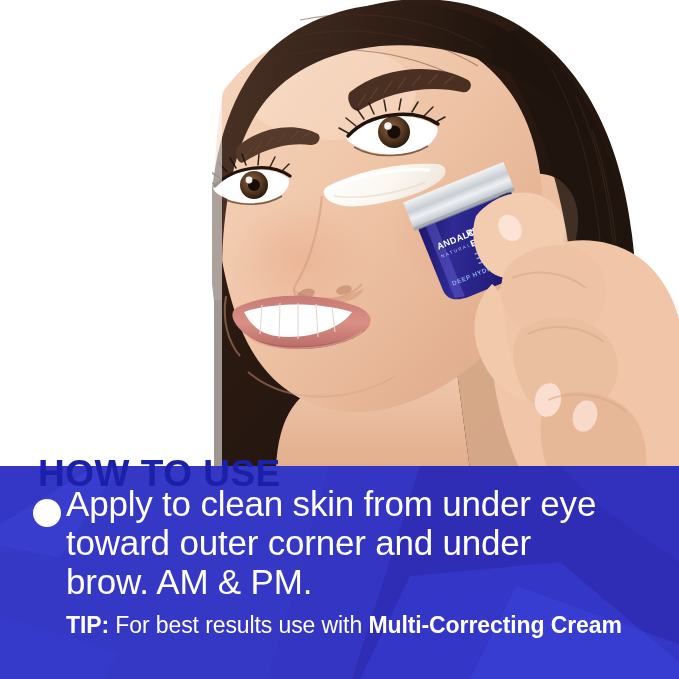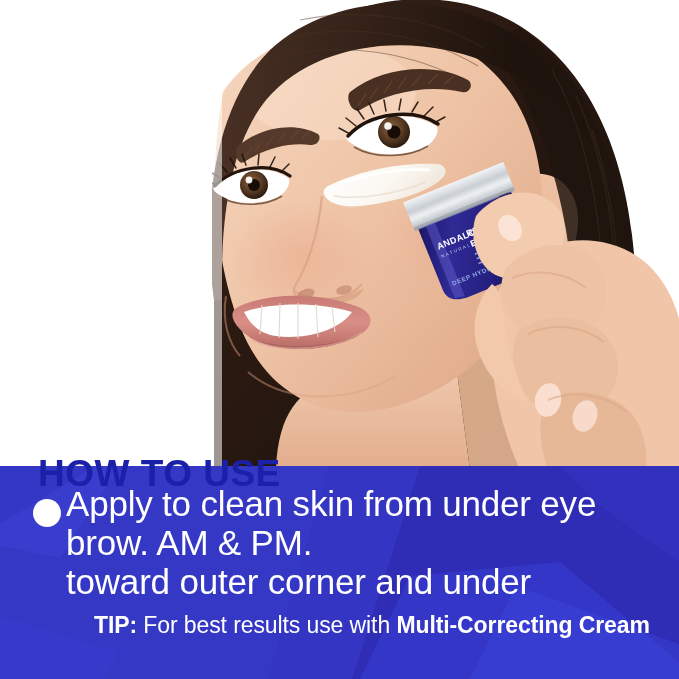--- a/index.html
+++ b/index.html
@@ -362,8 +362,8 @@
 
       <div id="instruction-text">
         <span style="display: block; white-space: nowrap;">Apply to clean skin from under eye</span>
+        <span style="display: block; white-space: nowrap;">toward outer corner and under</span>
         <span style="display: block; white-space: nowrap;">brow. AM &amp; PM.</span>
-        <span style="display: block; white-space: nowrap;">toward outer corner and under</span>
       </div>
 
       <div id="tip-line">

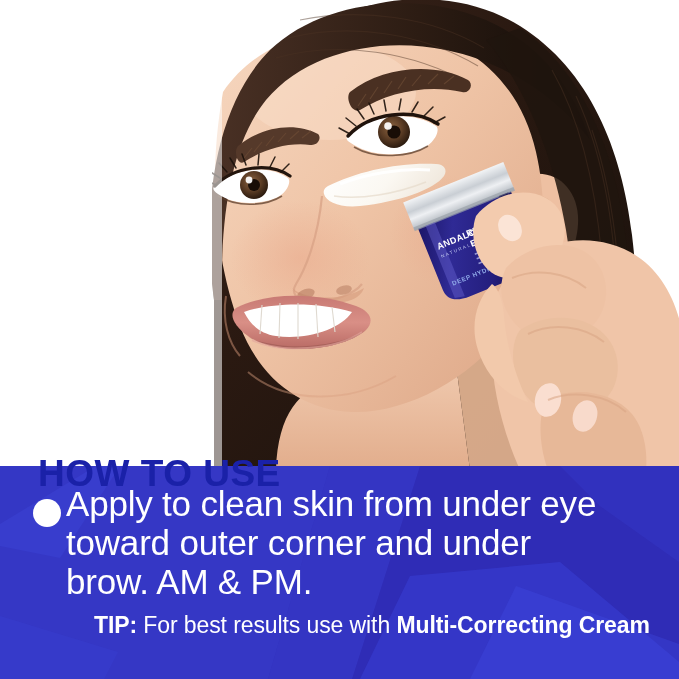--- a/index.html
+++ b/index.html
@@ -77,7 +77,6 @@
     font-size:23px;
     letter-spacing:-0.1px;
     white-space:nowrap;
-    margin-left:28px;
   }
   #tip-line .tip-label { font-weight:bold; }
   #tip-line .tip-body { font-weight:normal; }

